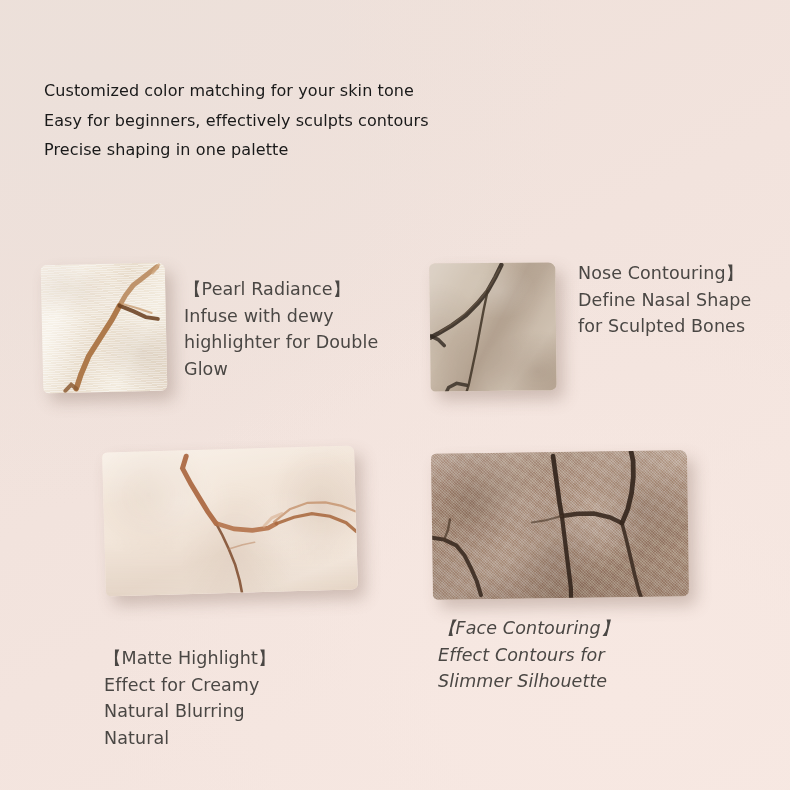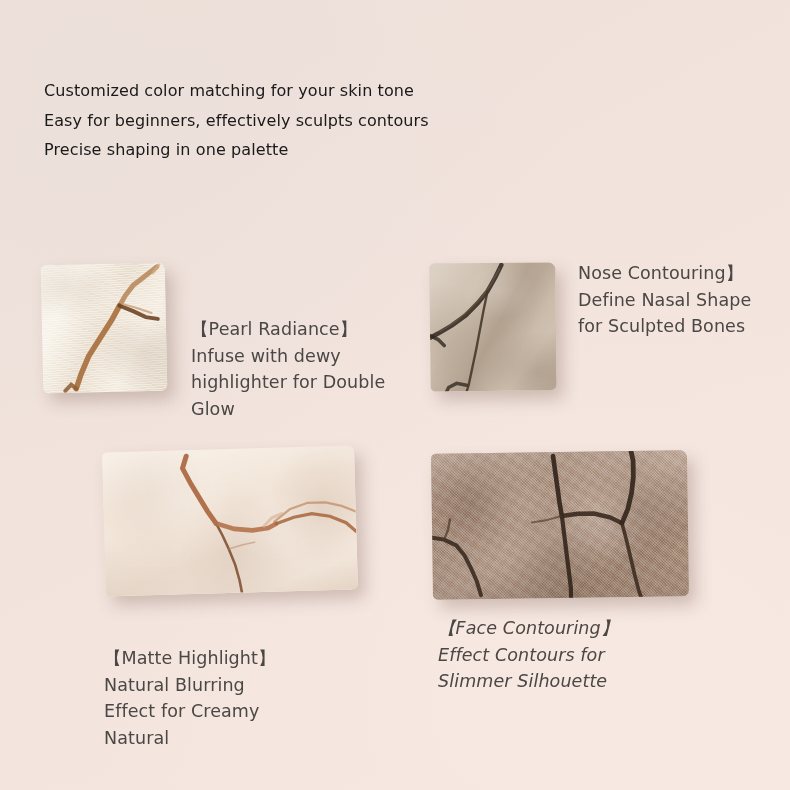--- a/index.html
+++ b/index.html
@@ -49,7 +49,7 @@
   .caption .ttl { display: block; }
   .caption .ln  { display: block; }
 
-  .cap-pearl { left: 191px; top: 276px; margin-top: 40px; }
+  .cap-pearl { left: 184px; top: 276px; }
   .cap-nose  { left: 578px; top: 260px; }
   .cap-matte { left: 104px; top: 645px; }
   .cap-face  { left: 438px; top: 615px; font-style: italic; }

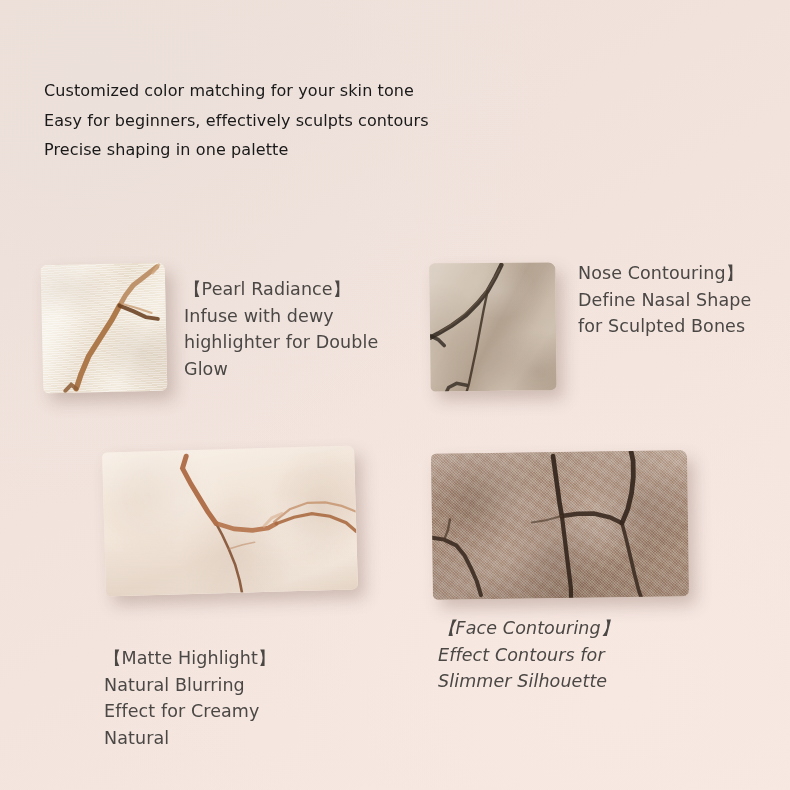--- a/index.html
+++ b/index.html
@@ -225,8 +225,8 @@
 
   <div class="caption cap-matte">
     <span class="ttl">【Matte Highlight】</span>
+    <span class="ln">Effect for Creamy</span>
     <span class="ln">Natural Blurring</span>
-    <span class="ln">Effect for Creamy</span>
     <span class="ln">Natural</span>
   </div>
 

